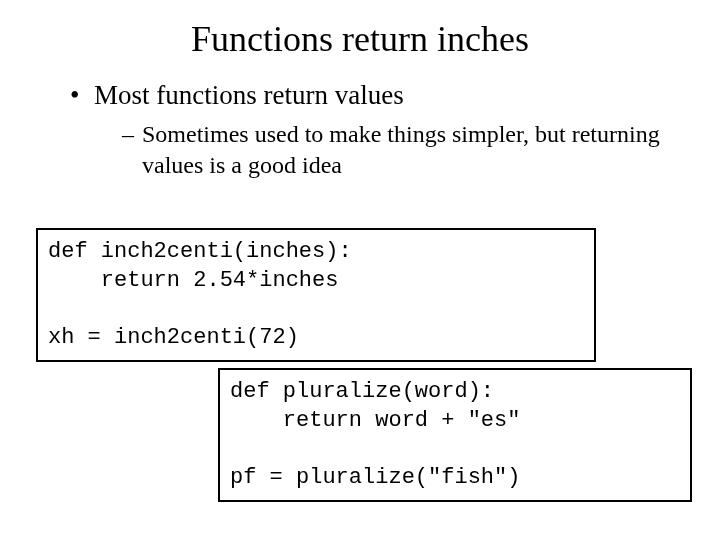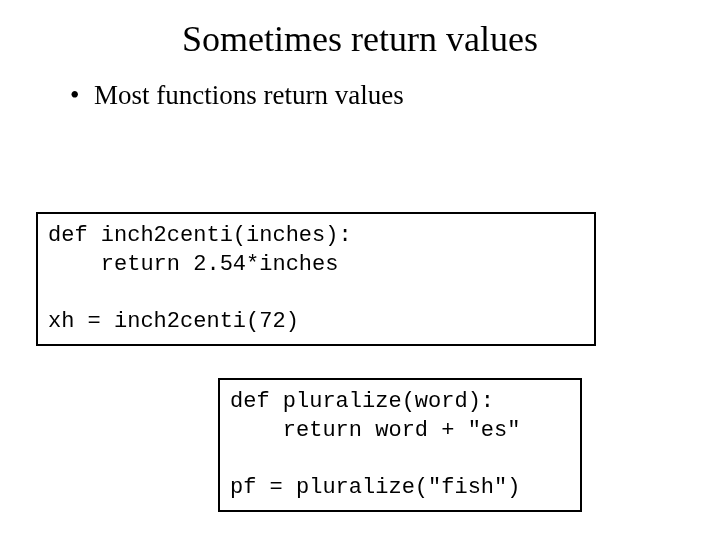--- a/index.html
+++ b/index.html
@@ -80,7 +80,7 @@
 </head>
 <body>
 
-<div class="title">Sometimes return values</div>
+<div class="title">Functions return inches</div>
 
 <ul class="bullet-list">
   <li>

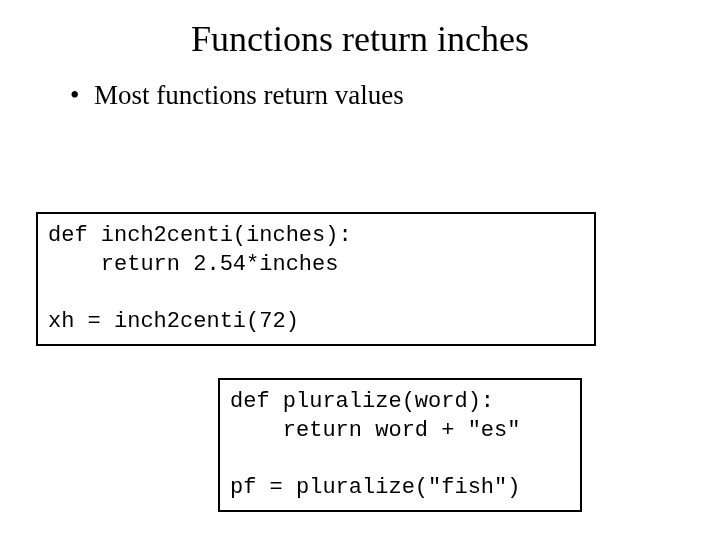--- a/index.html
+++ b/index.html
@@ -85,6 +85,11 @@
 <ul class="bullet-list">
   <li>
     <span>Most functions return values</span>
+    <ul class="sub-list">
+      <li>
+        <span>Sometimes used to make things simpler, but returning values is a good idea</span>
+      </li>
+    </ul>
   </li>
 </ul>
 

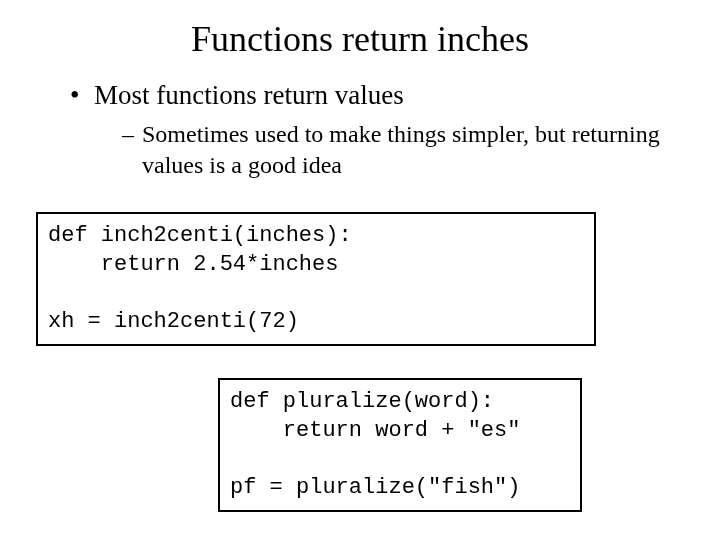--- a/index.html
+++ b/index.html
@@ -68,7 +68,7 @@
   }
   .code-box-1 {
     left: 36px;
-    top: 212px;
+    top: 228px;
     width: 560px;
   }
   .code-box-2 {

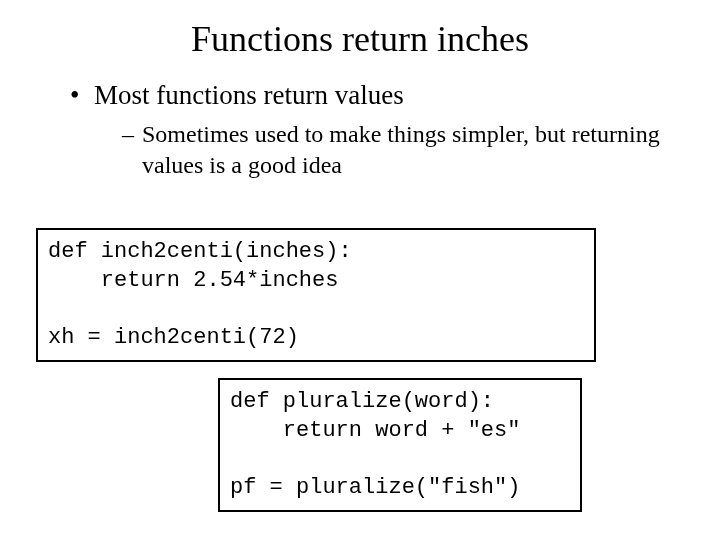--- a/index.html
+++ b/index.html
@@ -73,8 +73,8 @@
   }
   .code-box-2 {
     left: 218px;
-    top: 378px;
-    width: 364px;
+    top: 368px;
+    width: 474px;
   }
 </style>
 </head>

